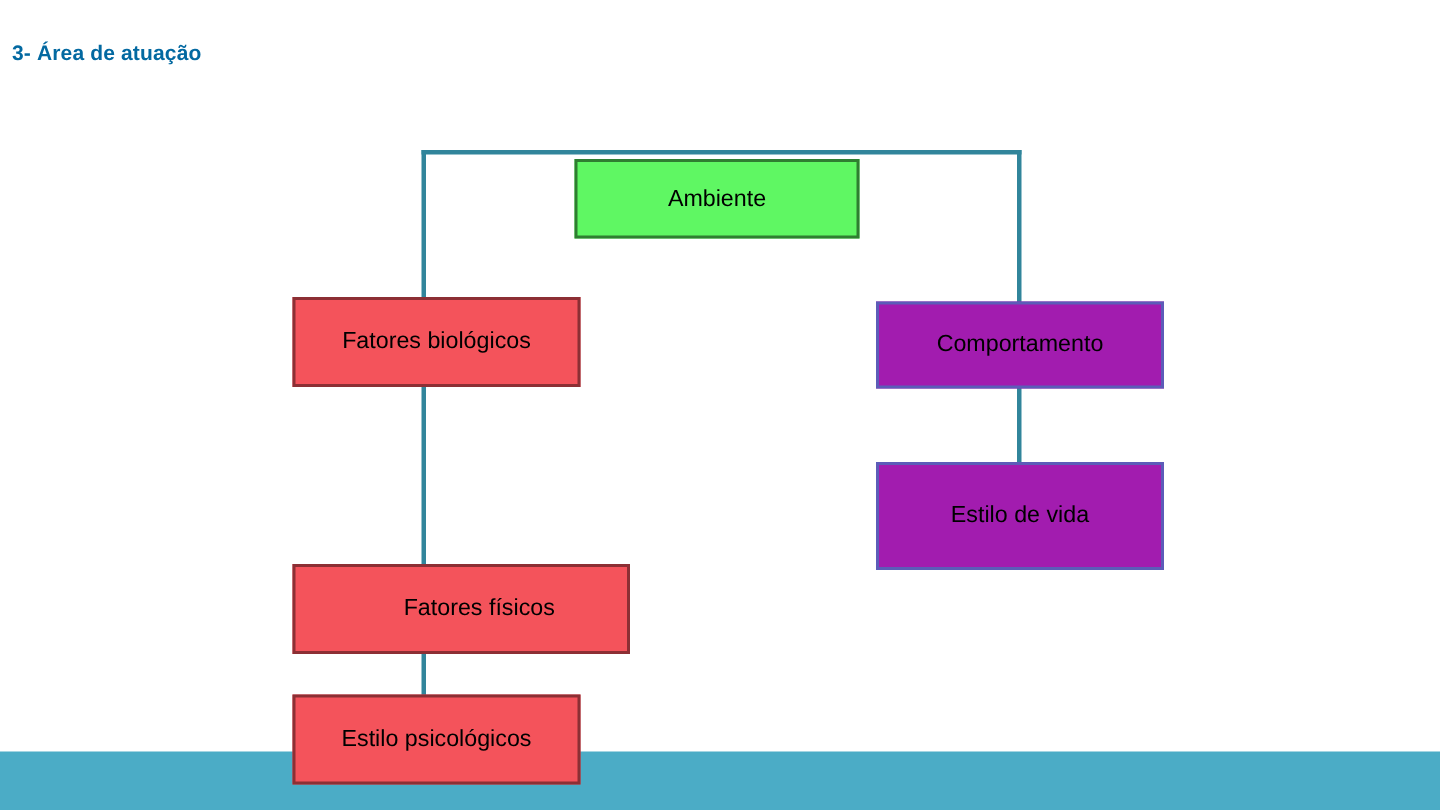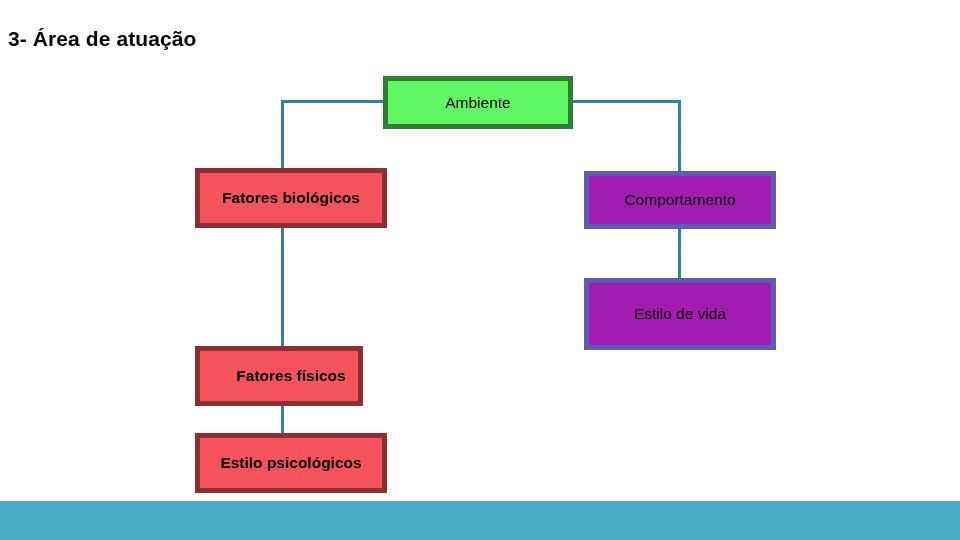--- a/index.html
+++ b/index.html
@@ -25,9 +25,9 @@
     position: absolute;
     left: 8px;
     top: 27px;
-    font-size: 21px;
+    font-size: 14px;
     font-weight: bold;
-    color: #000000;
+    color: #0369a1;
     letter-spacing: 0.1px;
   }
   .footer-bar {

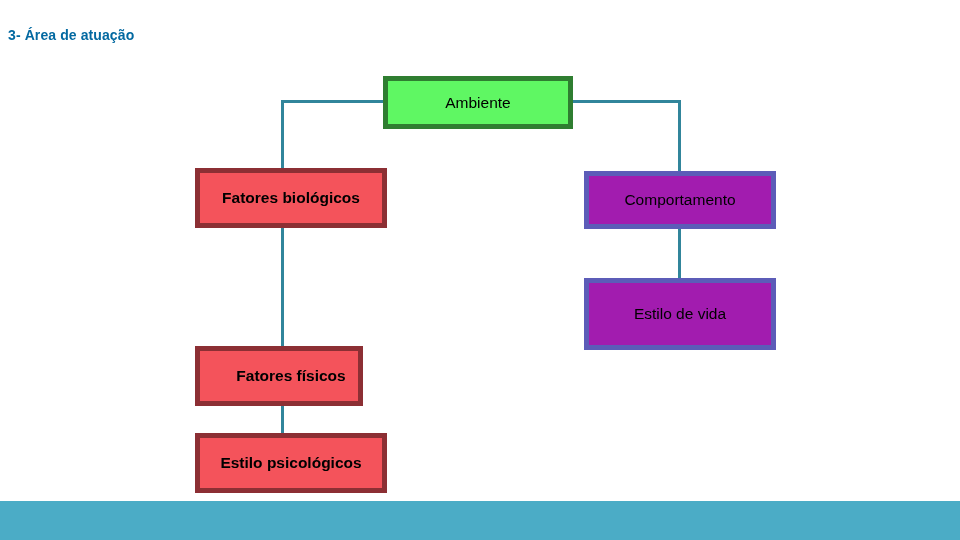--- a/index.html
+++ b/index.html
@@ -46,7 +46,7 @@
   .node {
     position: absolute;
     box-sizing: border-box;
-    border: 5px solid #737373;
+    border: 2px solid #737373;
     display: flex;
     align-items: center;
     justify-content: center;
@@ -55,6 +55,7 @@
     color: #000000;
     line-height: 1.28;
     z-index: 3;
+    margin-top: 30px;
   }
   .node.green {
     background: #5FF763;

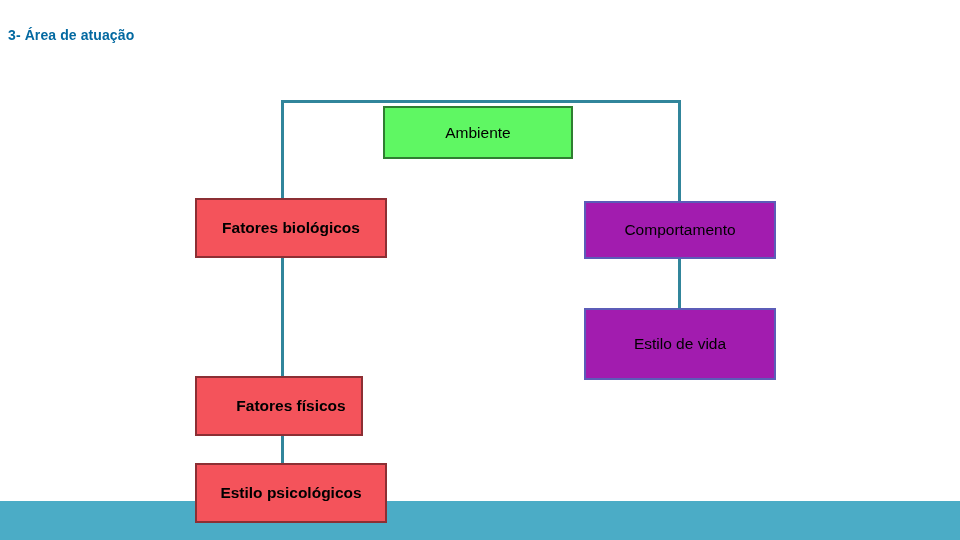--- a/index.html
+++ b/index.html
@@ -64,7 +64,6 @@
   .node.red {
     background: #F4535B;
     border-color: #8C2F34;
-    font-weight: bold;
   }
   .node.blue {
     background: #a21caf;

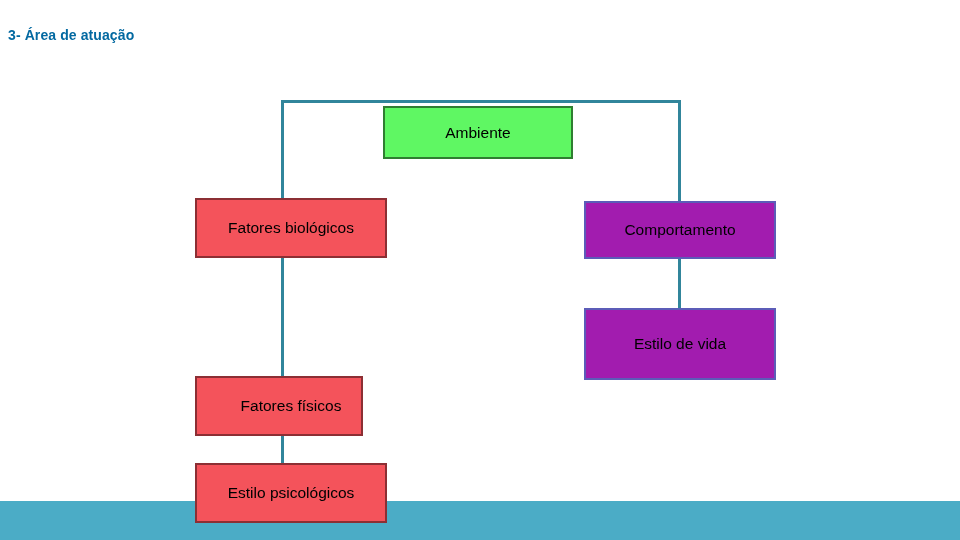--- a/index.html
+++ b/index.html
@@ -92,7 +92,7 @@
   </div>
 
 
-  <div class="node red" style="left:195px; top:346px; width:168px; height:60px;padding-left:24px;">
+  <div class="node red" style="left:195px; top:346px; width:225px; height:60px;padding-left:24px;">
     <span>Fatores físicos</span>
   </div>
 

